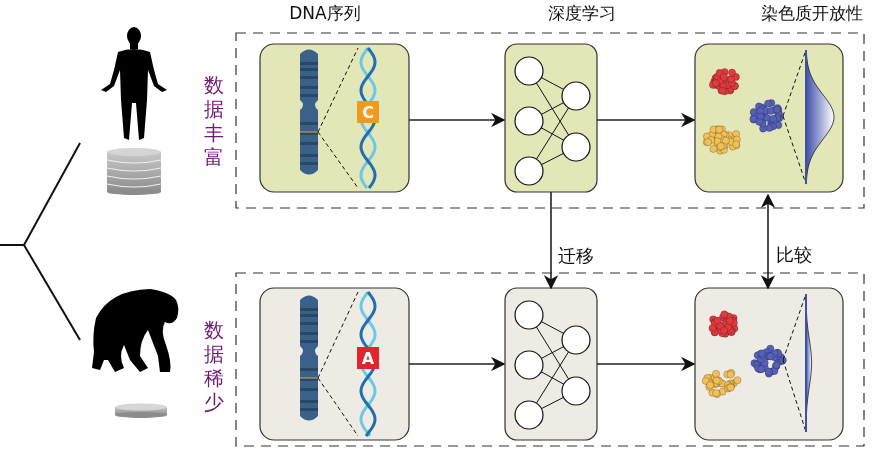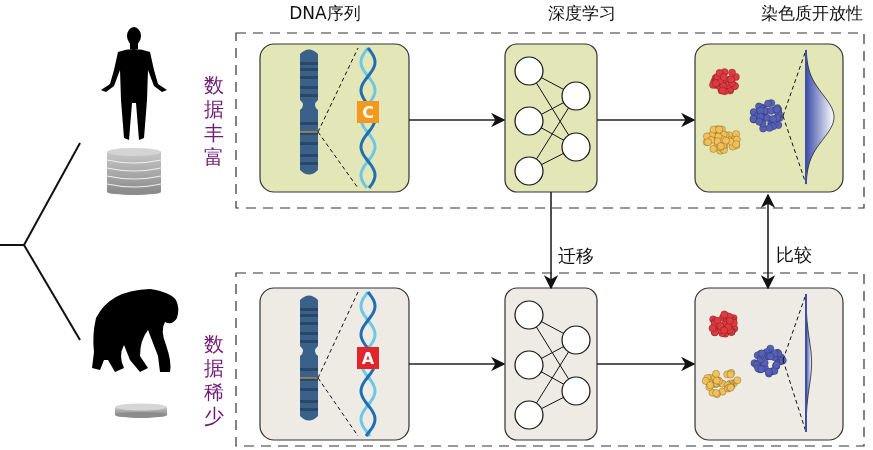--- a/index.html
+++ b/index.html
@@ -422,7 +422,7 @@
 <div class="col-title" style="left:812px">染色质开放性</div>
 
 <div class="row-label" style="left:202px; top:73px;">数据丰富</div>
-<div class="row-label" style="left:202px; top:332px;">数据稀少</div>
+<div class="row-label" style="left:202px; top:318px;">数据稀少</div>
 
 <div class="edge-label" style="left:558px; top:244px;">迁移</div>
 <div class="edge-label" style="left:776px; top:232px;margin-top:11px;">比较</div>

